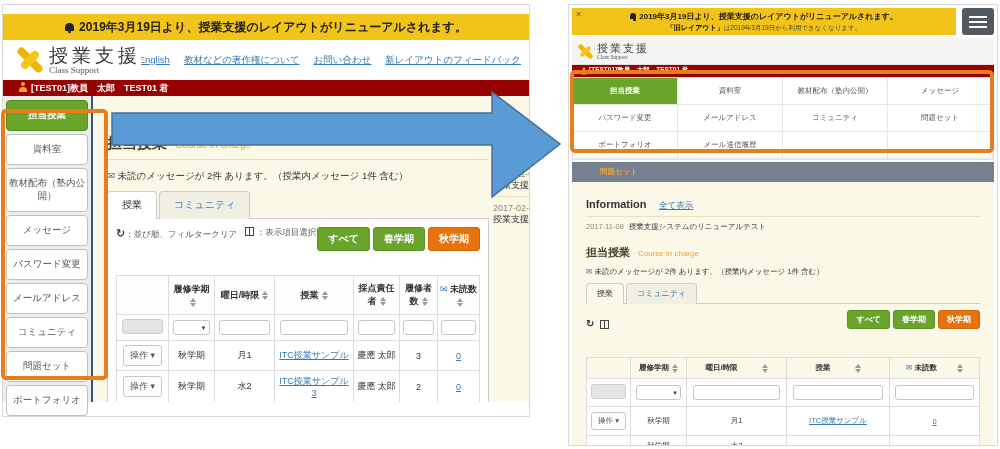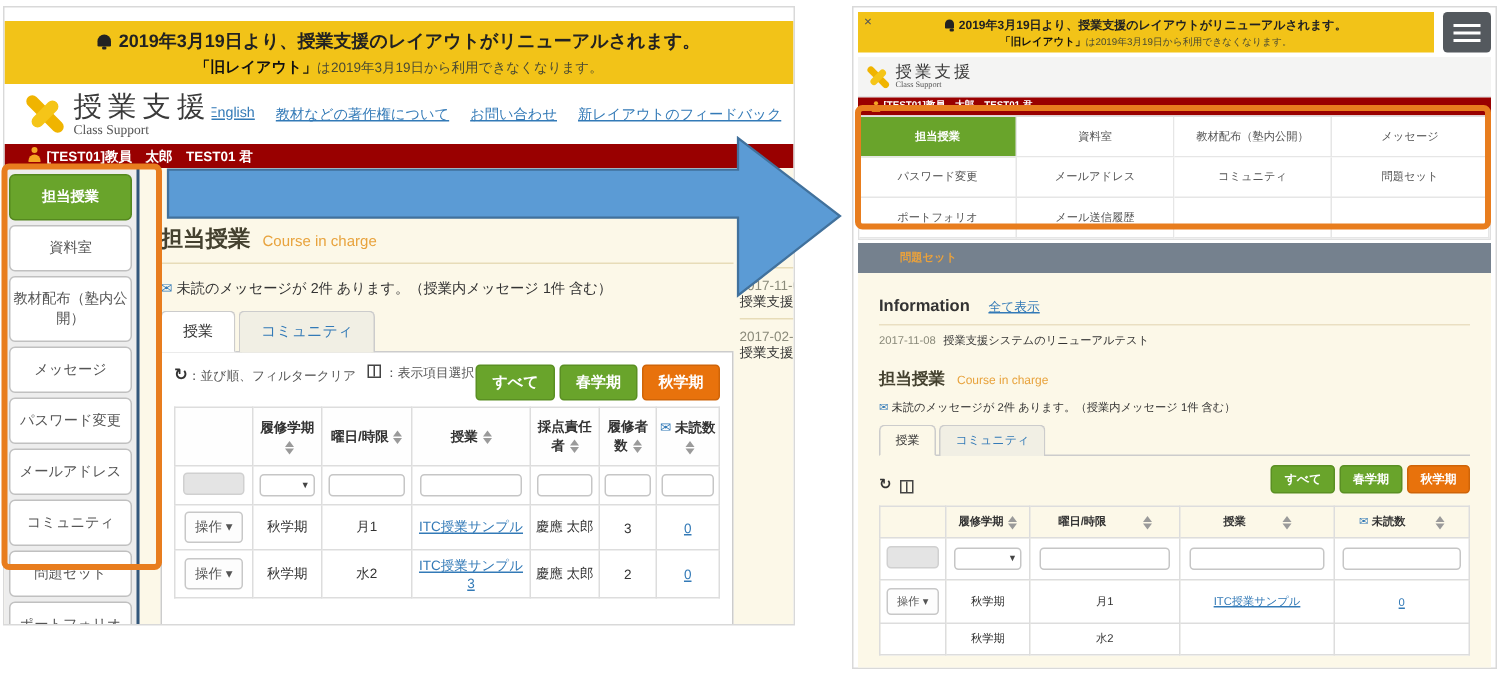--- a/index.html
+++ b/index.html
@@ -131,7 +131,6 @@
 
     <div class="banner">
       <div class="l1"><span class="bell"></span><span>2019年3月19日より、授業支援のレイアウトがリニューアルされます。</span></div>
-      <div class="l2"><b>「旧レイアウト」</b><span>は2019年3月19日から利用できなくなります。</span></div>
     </div>
 
     <div class="hdr">

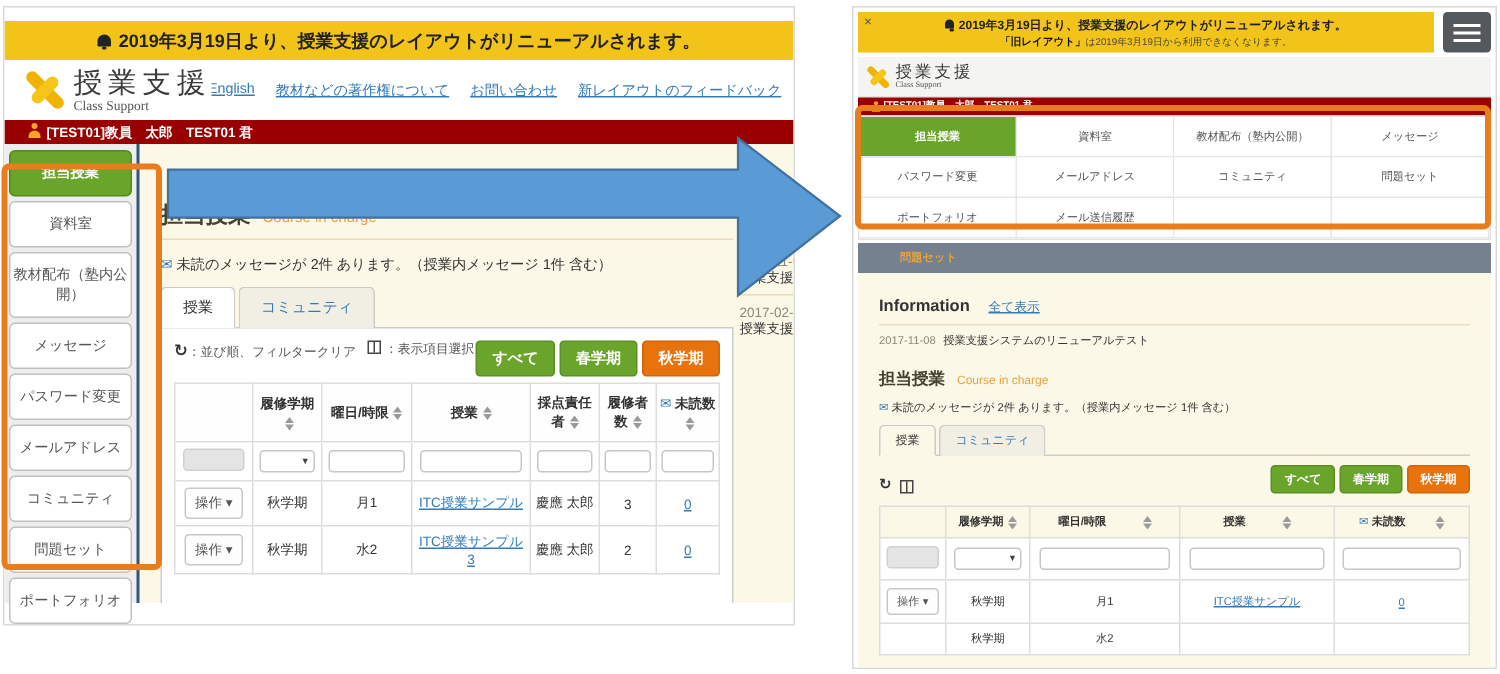--- a/index.html
+++ b/index.html
@@ -61,7 +61,7 @@
   .season { margin-left:auto; display:flex; gap:3px; }
   .season .btn-green,.season .btn-orange { font-size:10px; padding:4px 10px; }
 
-  table { border-collapse:collapse; width:100%; margin-top:4px; }
+  table { border-collapse:collapse; width:100%; margin-top:24px; }
   th,td { border:1px solid #ddd; font-size:9px; text-align:center; vertical-align:middle; padding:4px 2px; background:#fff; }
   th { background:#fefefe; color:#333; font-weight:bold; padding:6px 1px; }
   .f-cell input { width:92%; height:15px; border:1px solid #c6c6c6; border-radius:3px; }

